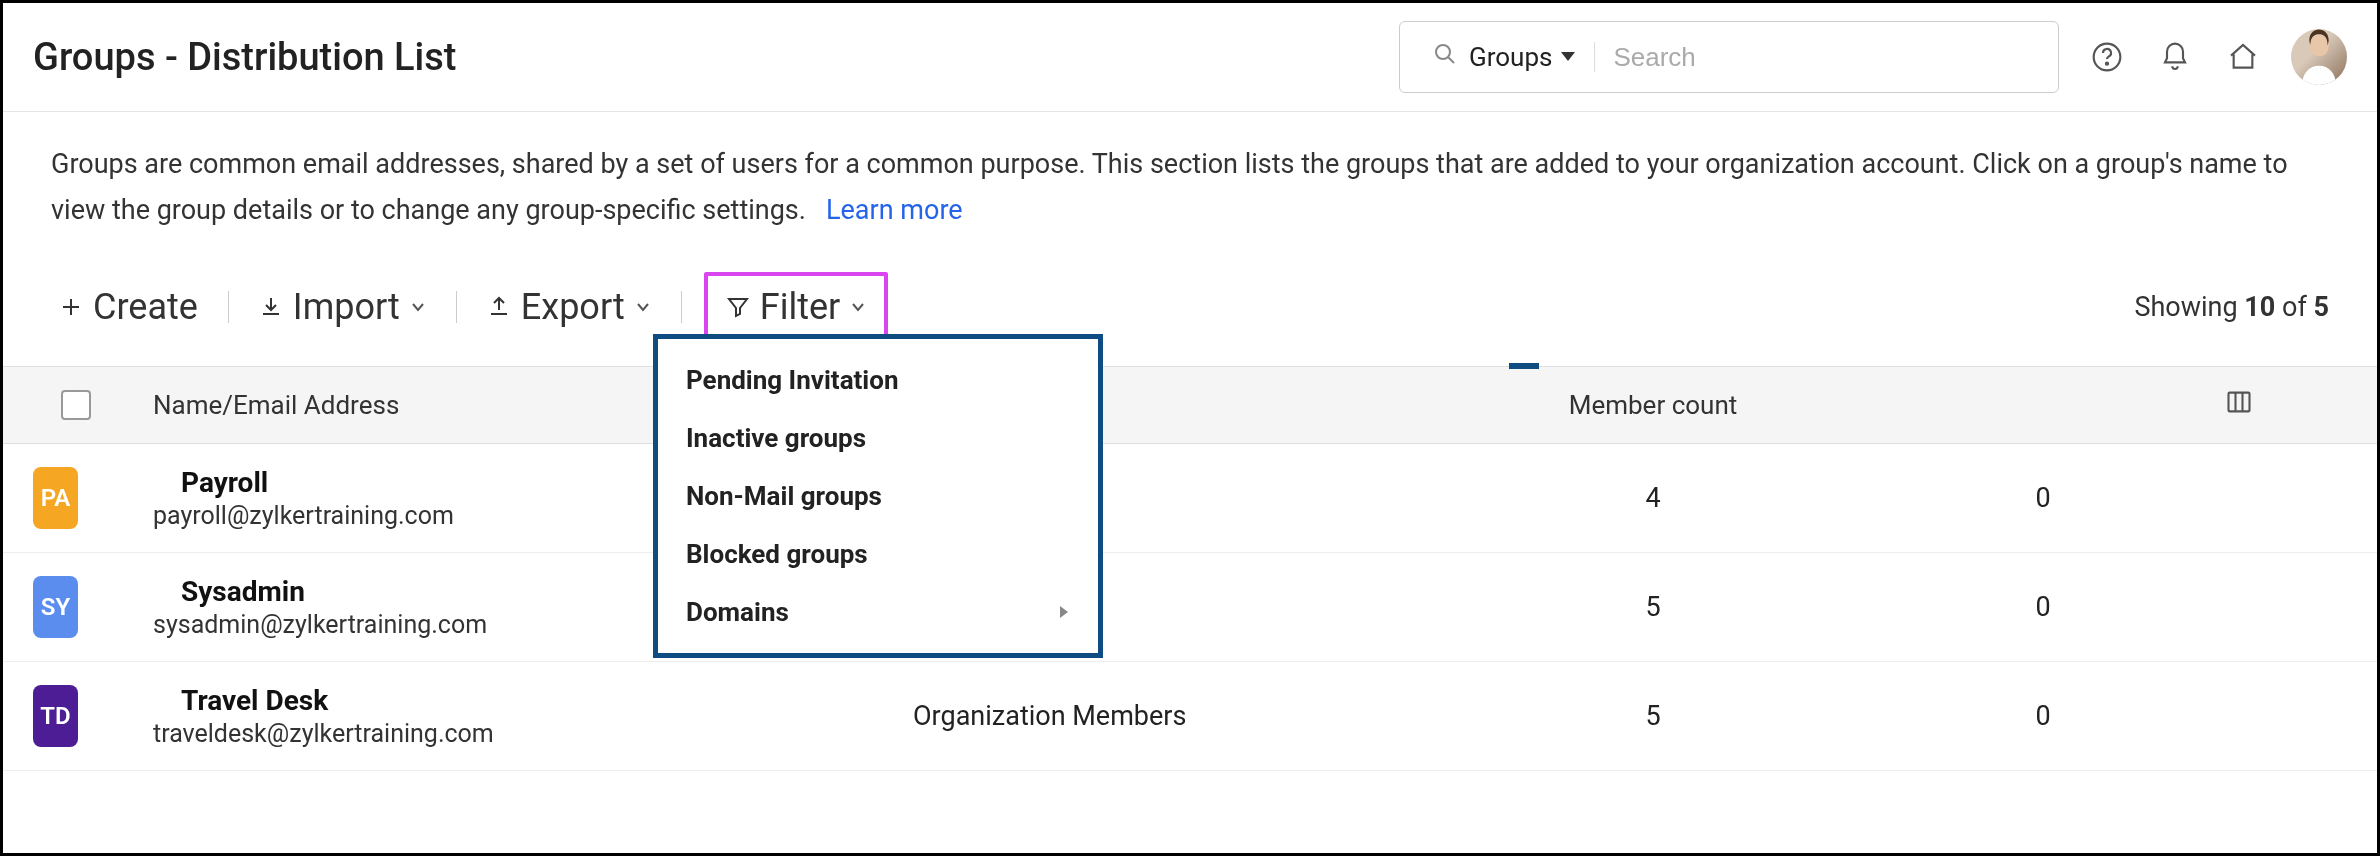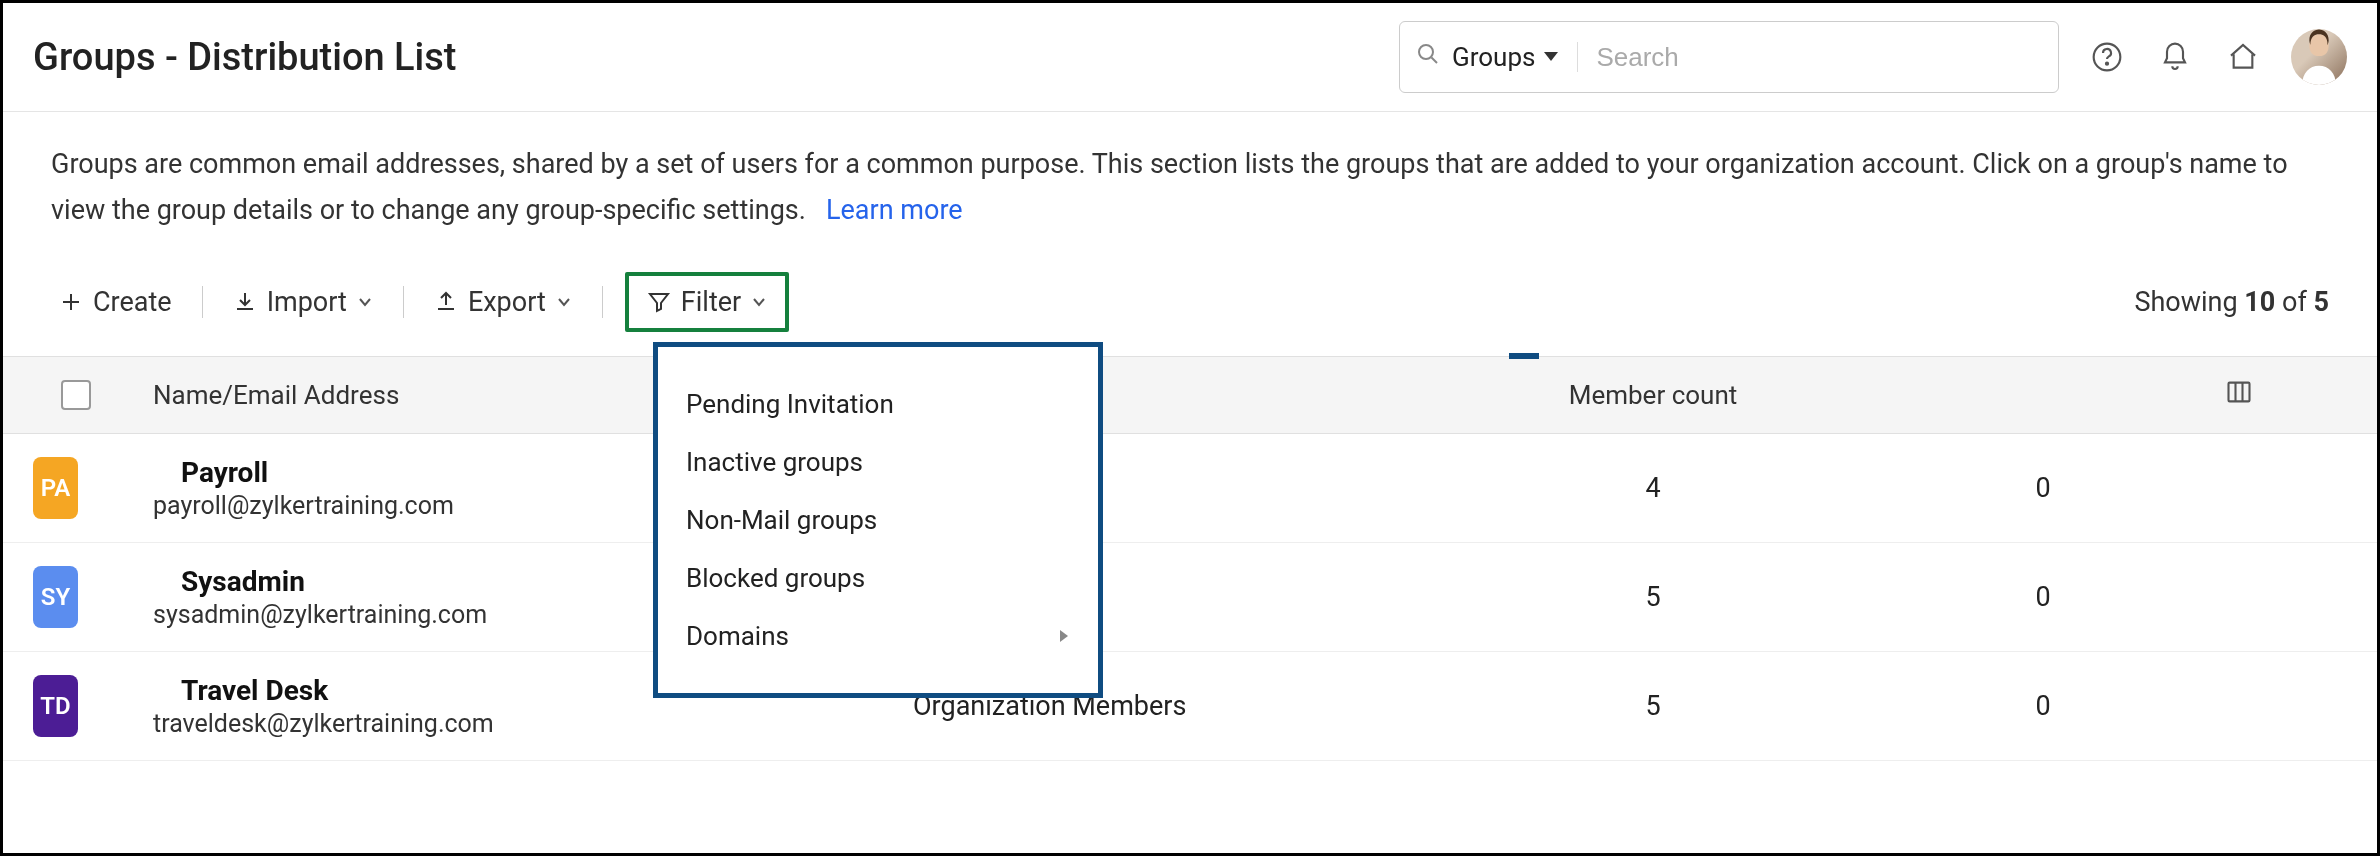--- a/index.html
+++ b/index.html
@@ -40,7 +40,7 @@
     border: 1px solid #ccc;
     border-radius: 6px;
     height: 72px;
-    padding: 0 16px;
+    padding: 0 33px;
     width: 660px;
     background: #fff;
   }

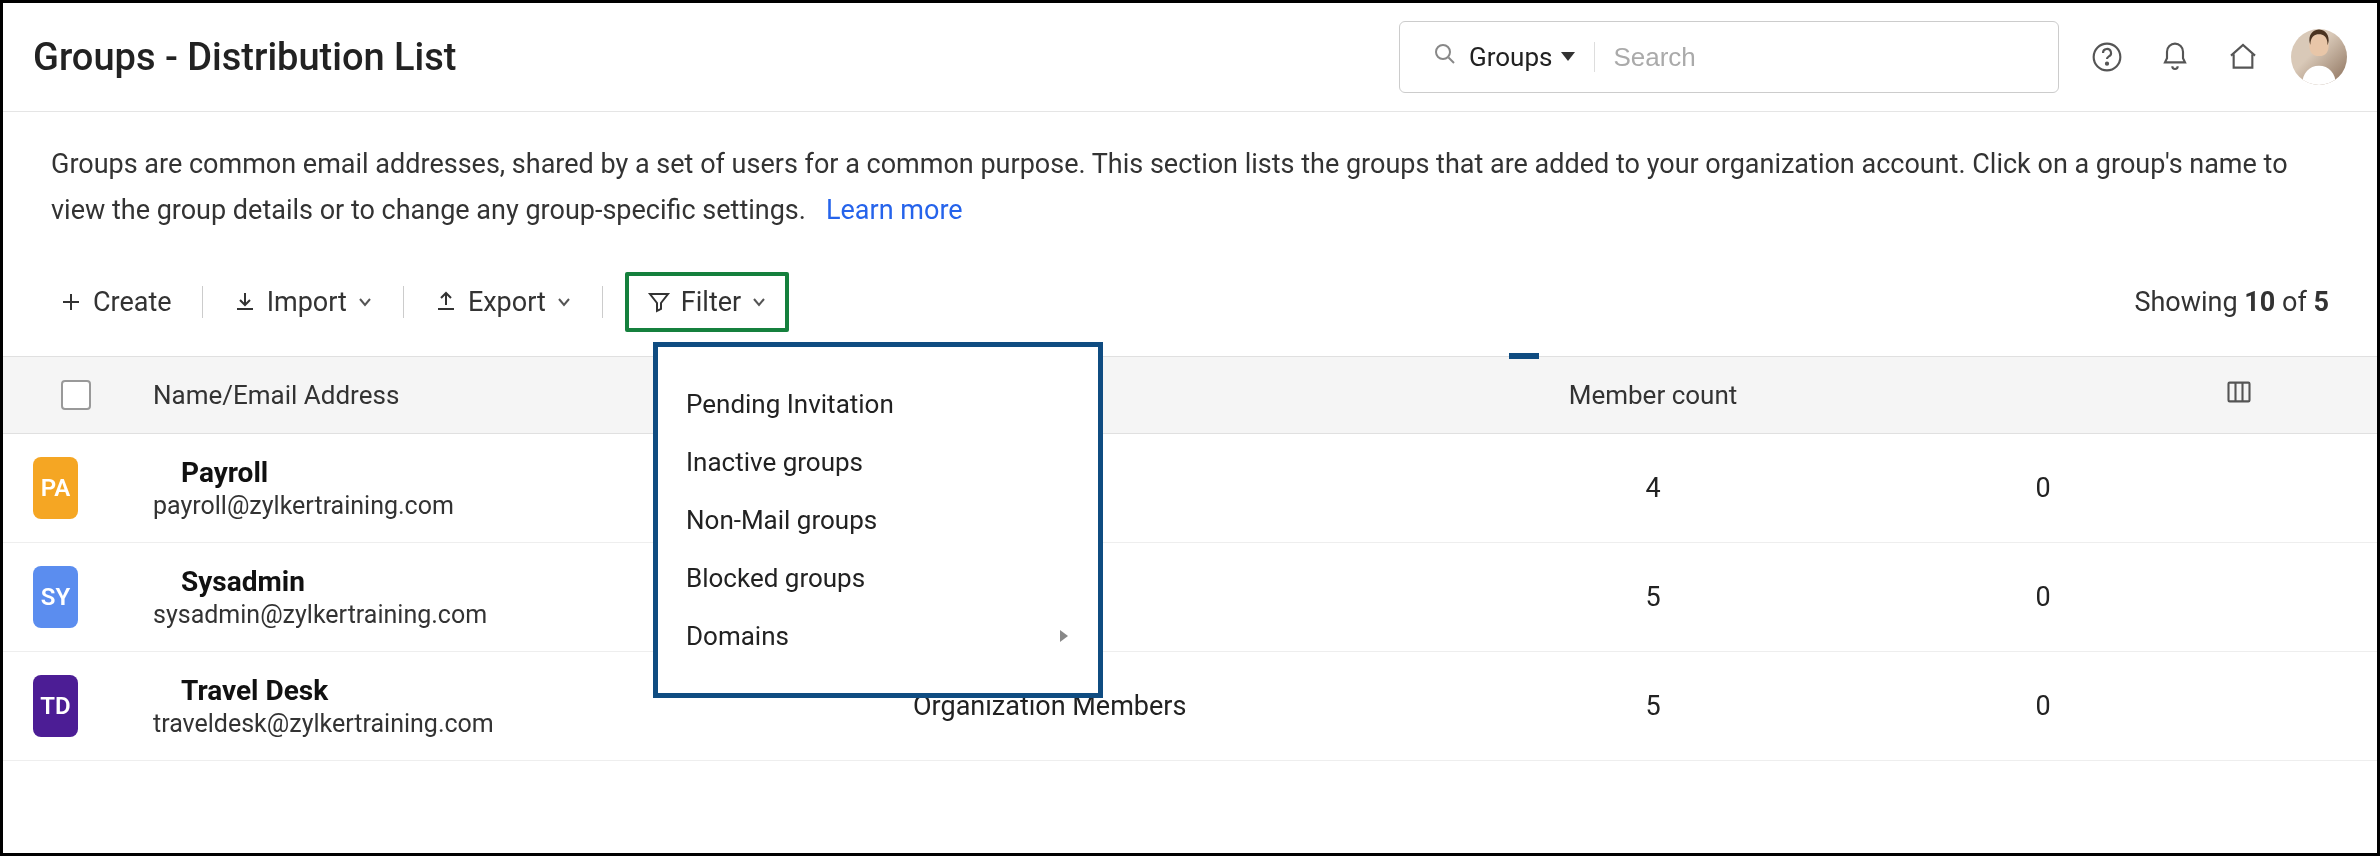--- a/index.html
+++ b/index.html
@@ -95,7 +95,7 @@
     display: flex;
     align-items: center;
     gap: 10px;
-    font-size: 27px;
+    font-size: 36px;
     color: #333;
     cursor: pointer;
     padding: 6px 8px;

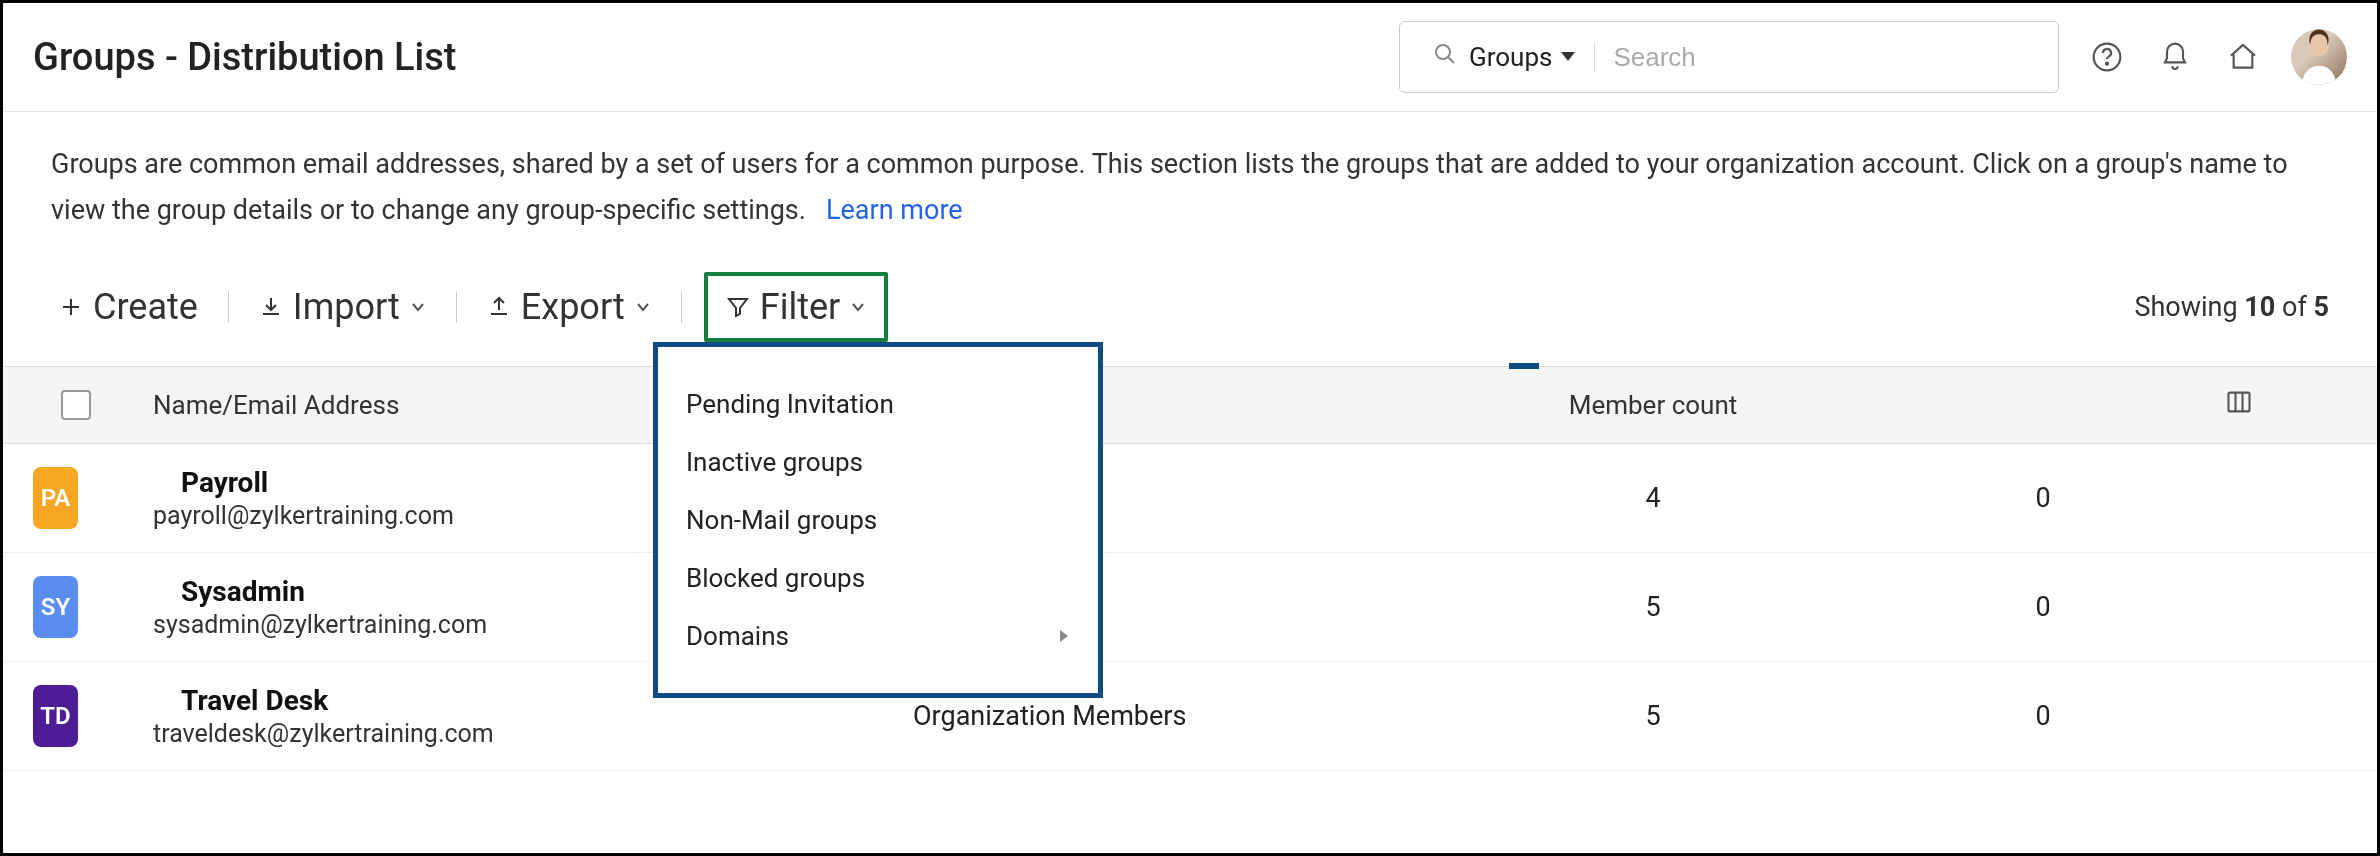--- a/index.html
+++ b/index.html
@@ -104,7 +104,7 @@
     width: 1px; height: 32px; background: #ccc; margin: 0 22px;
   }
   .filter-btn {
-    border: 4px solid #15803d;
+    border: 4px solid #d946ef;
     border-radius: 2px;
     padding: 10px 18px;
     position: relative;

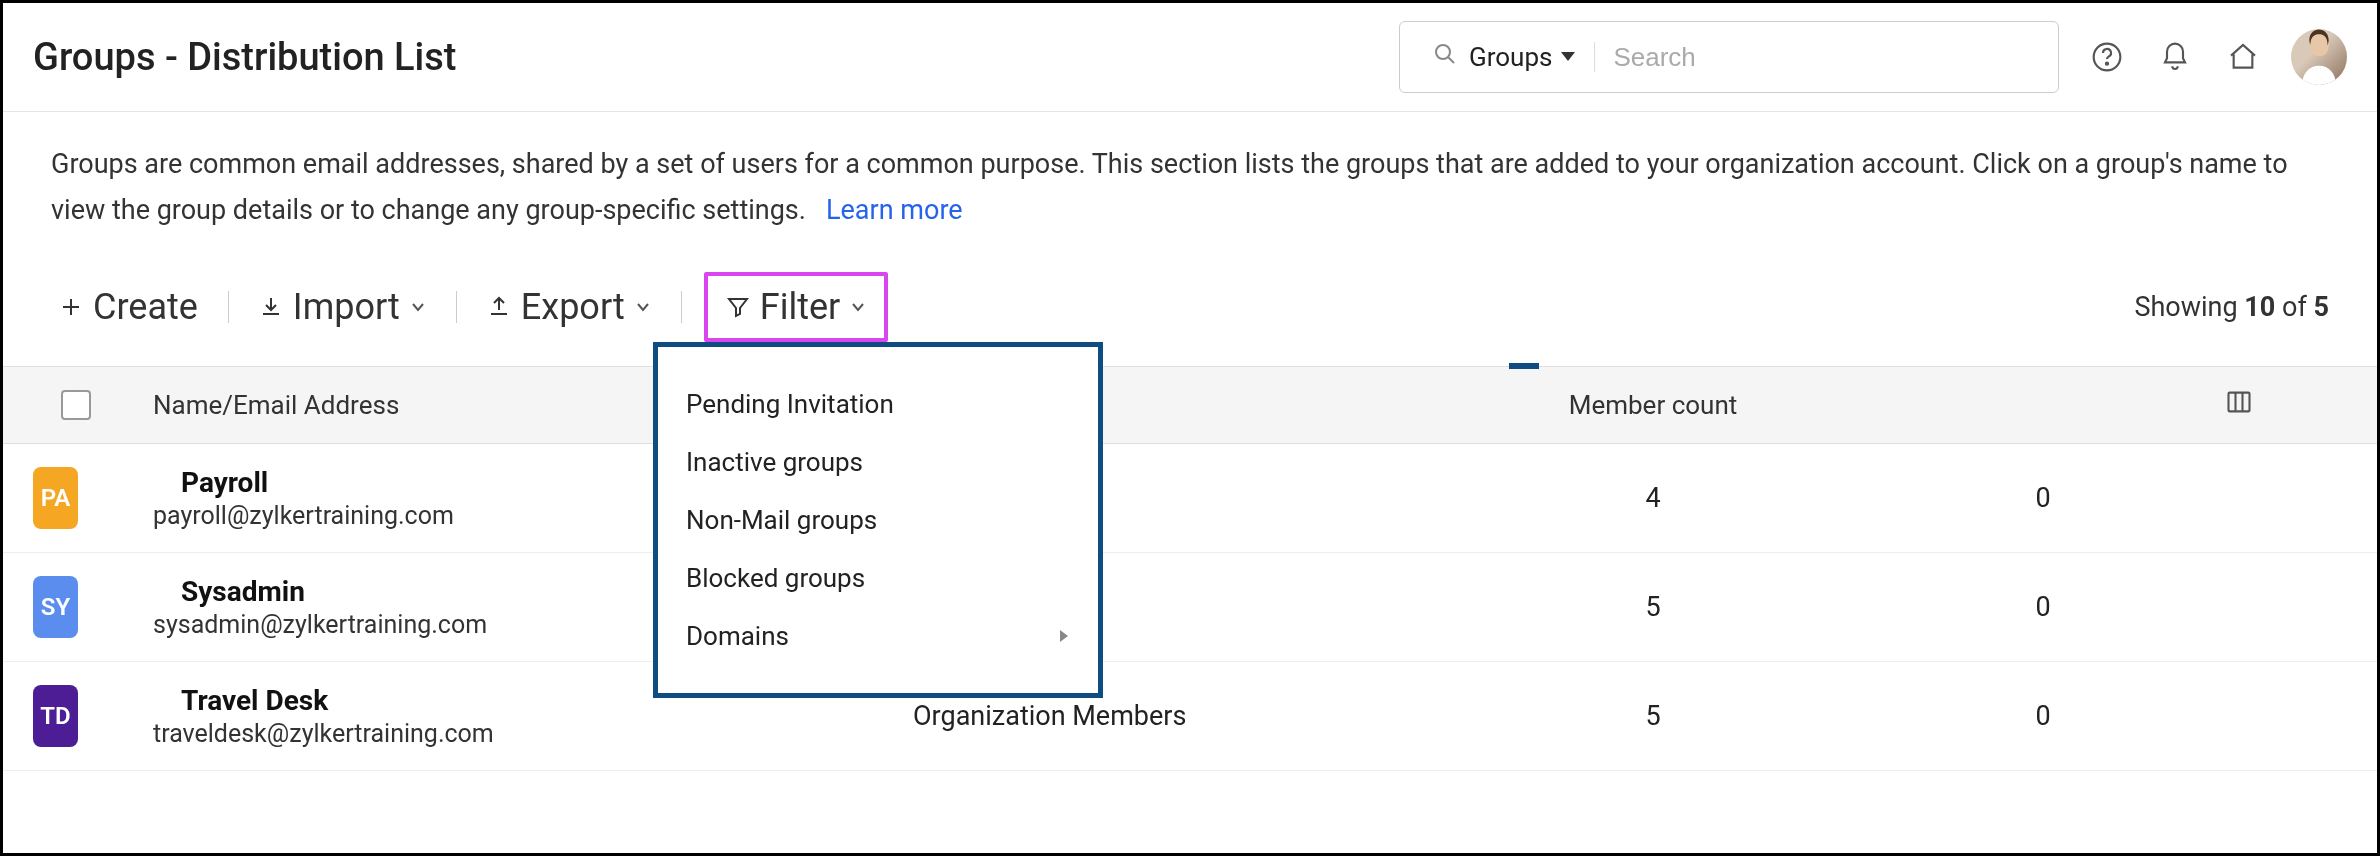--- a/index.html
+++ b/index.html
@@ -120,12 +120,13 @@
   .dropdown {
     position: absolute;
     left: 650px;
-    top: 108px;
+    top: 100px;
     width: 450px;
     background: #fff;
     border: 5px solid #0f4c81;
     z-index: 4;
-    padding: 28px 0;
+    padding: 12px 0;
+    font-weight: bold;
   }
   .dropdown-item {
     padding: 14px 28px;

